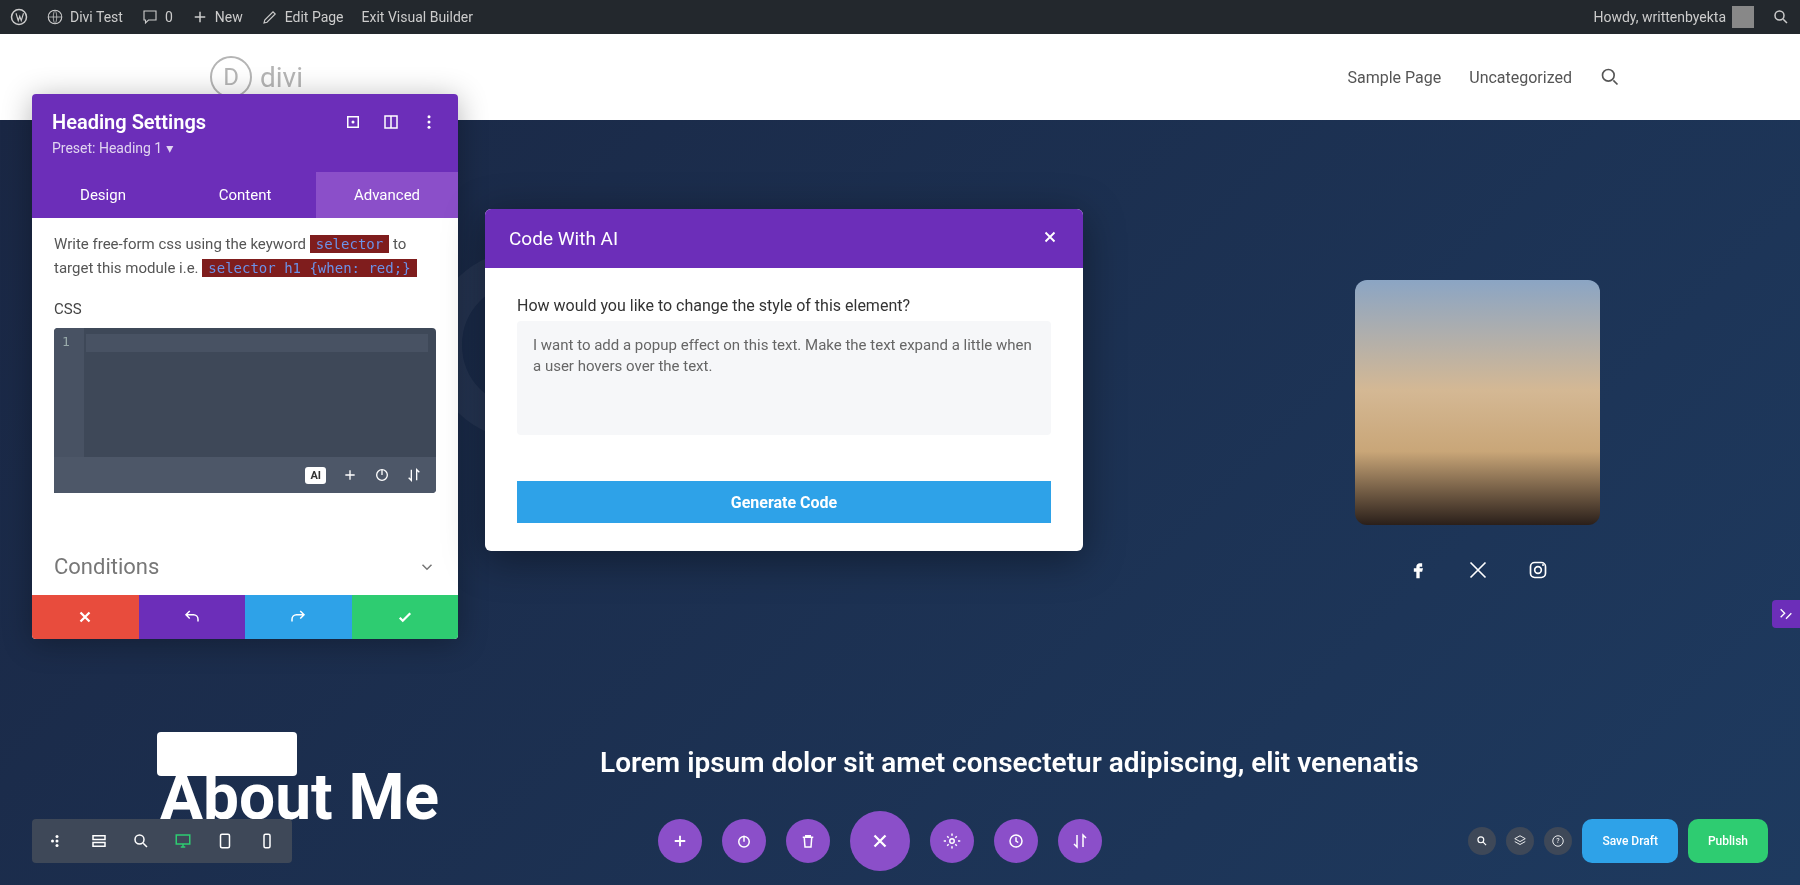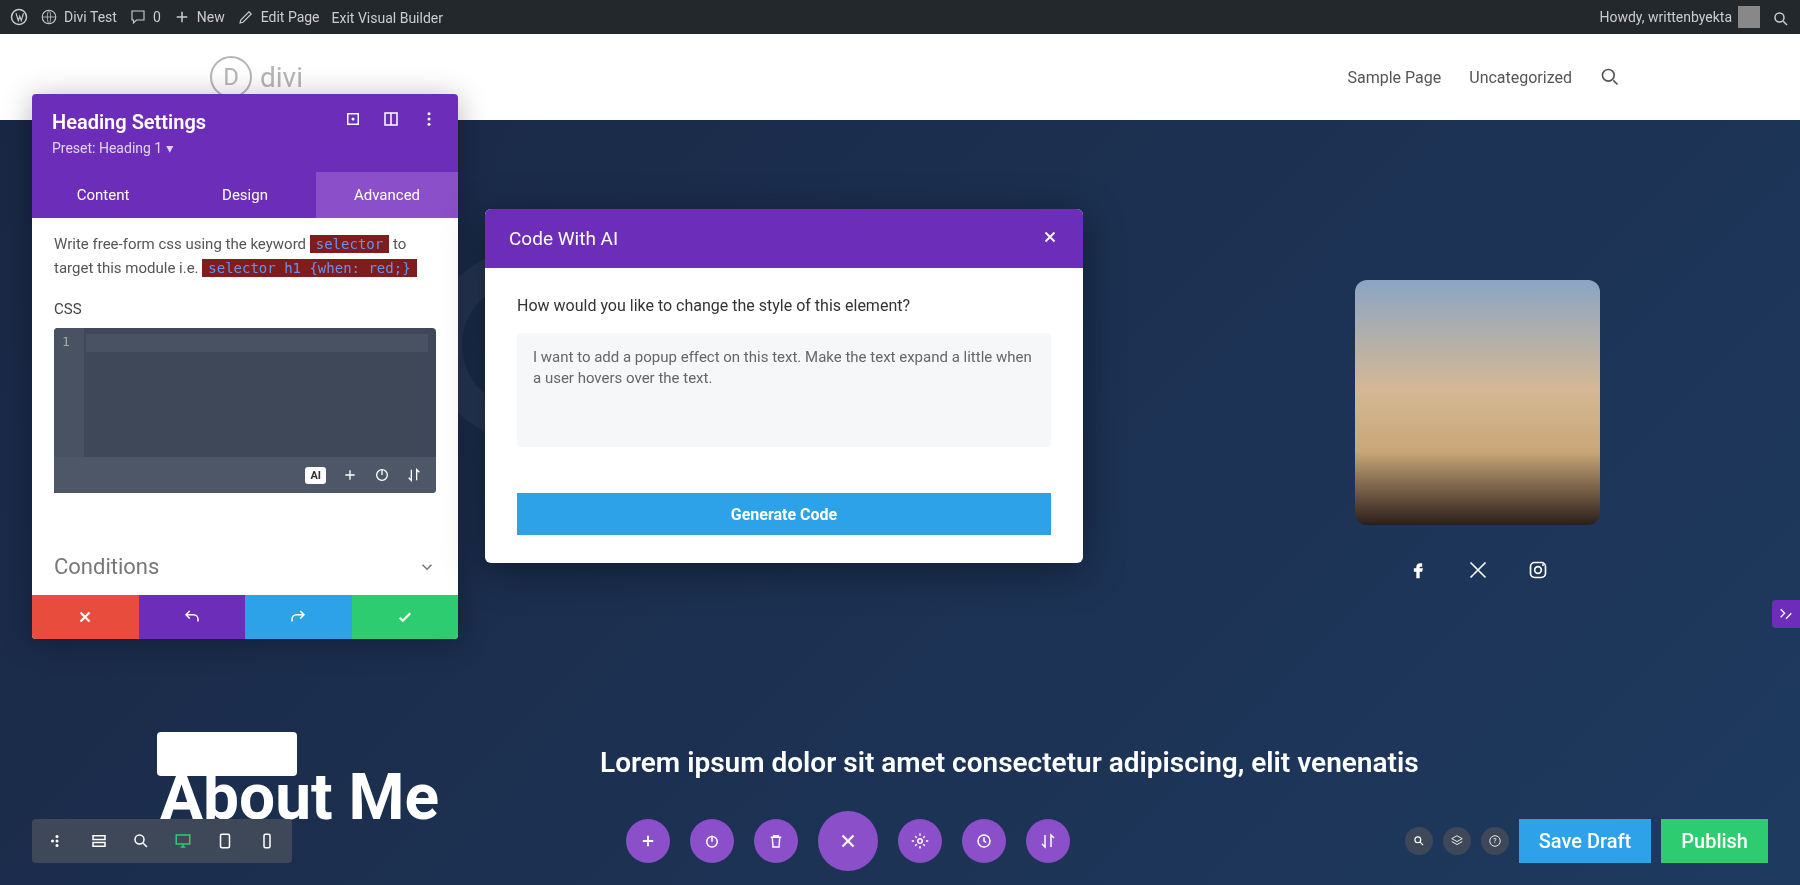--- a/index.html
+++ b/index.html
@@ -5,7 +5,7 @@
 *{margin:0;padding:0;box-sizing:border-box;font-family:-apple-system,BlinkMacSystemFont,"Segoe UI",Roboto,sans-serif}
 body{width:1800px;height:885px;overflow:hidden;background:#1a2744;position:relative}
 .admin-bar{height:34px;background:#23282d;display:flex;align-items:center;justify-content:space-between;padding:0 10px;color:#ccc;font-size:14px;position:relative;z-index:100}
-.admin-left,.admin-right{display:flex;align-items:flex-end;gap:12px}
+.admin-left,.admin-right{display:flex;align-items:center;gap:18px}
 .admin-item{display:flex;align-items:center;gap:6px;cursor:pointer}
 .admin-item svg{width:18px;height:18px;fill:#ccc}
 .avatar-sm{width:22px;height:22px;background:#888}

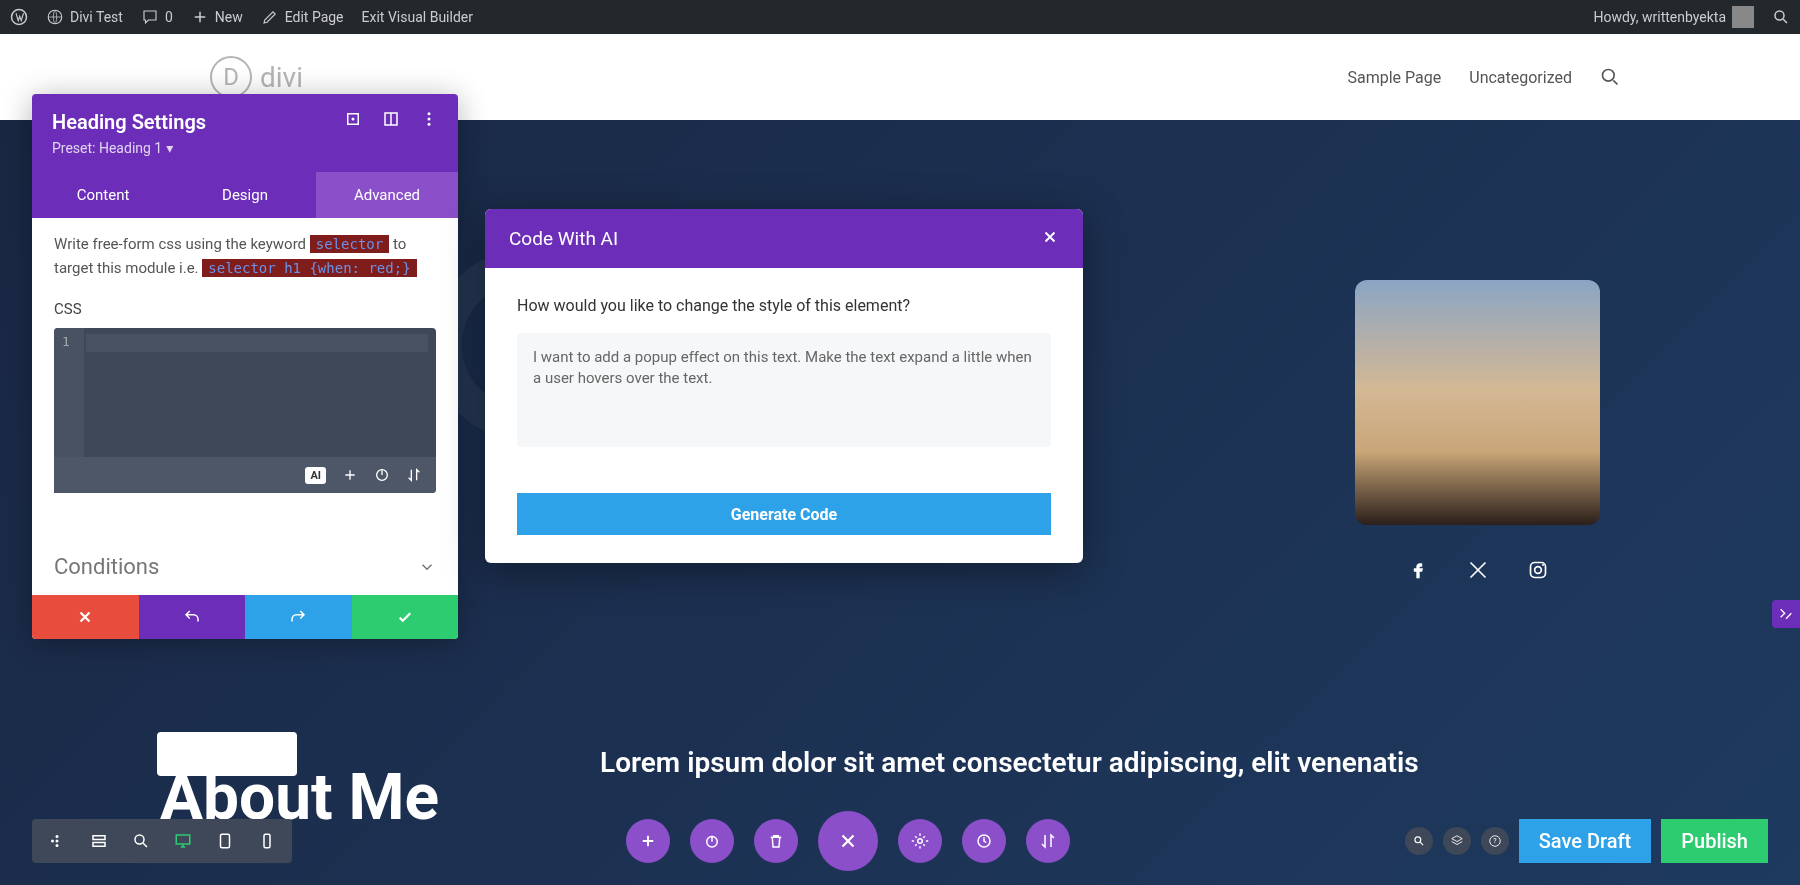--- a/index.html
+++ b/index.html
@@ -27,7 +27,7 @@
 
 .settings-panel{position:absolute;left:32px;top:94px;width:426px;background:#fff;box-shadow:0 4px 30px rgba(0,0,0,0.3);z-index:50;border-radius:4px;overflow:hidden}
 .sp-header{background:#6c2eb9;color:#fff;padding:16px 20px}
-.sp-title-row{display:flex;align-items:flex-start;justify-content:space-between;margin-bottom:6px}
+.sp-title-row{display:flex;align-items:center;justify-content:space-between;margin-bottom:6px}
 .sp-title{font-size:20px;font-weight:600}
 .sp-title-icons{display:flex;gap:20px}
 .sp-title-icons svg{width:18px;height:18px;fill:#fff;cursor:pointer}

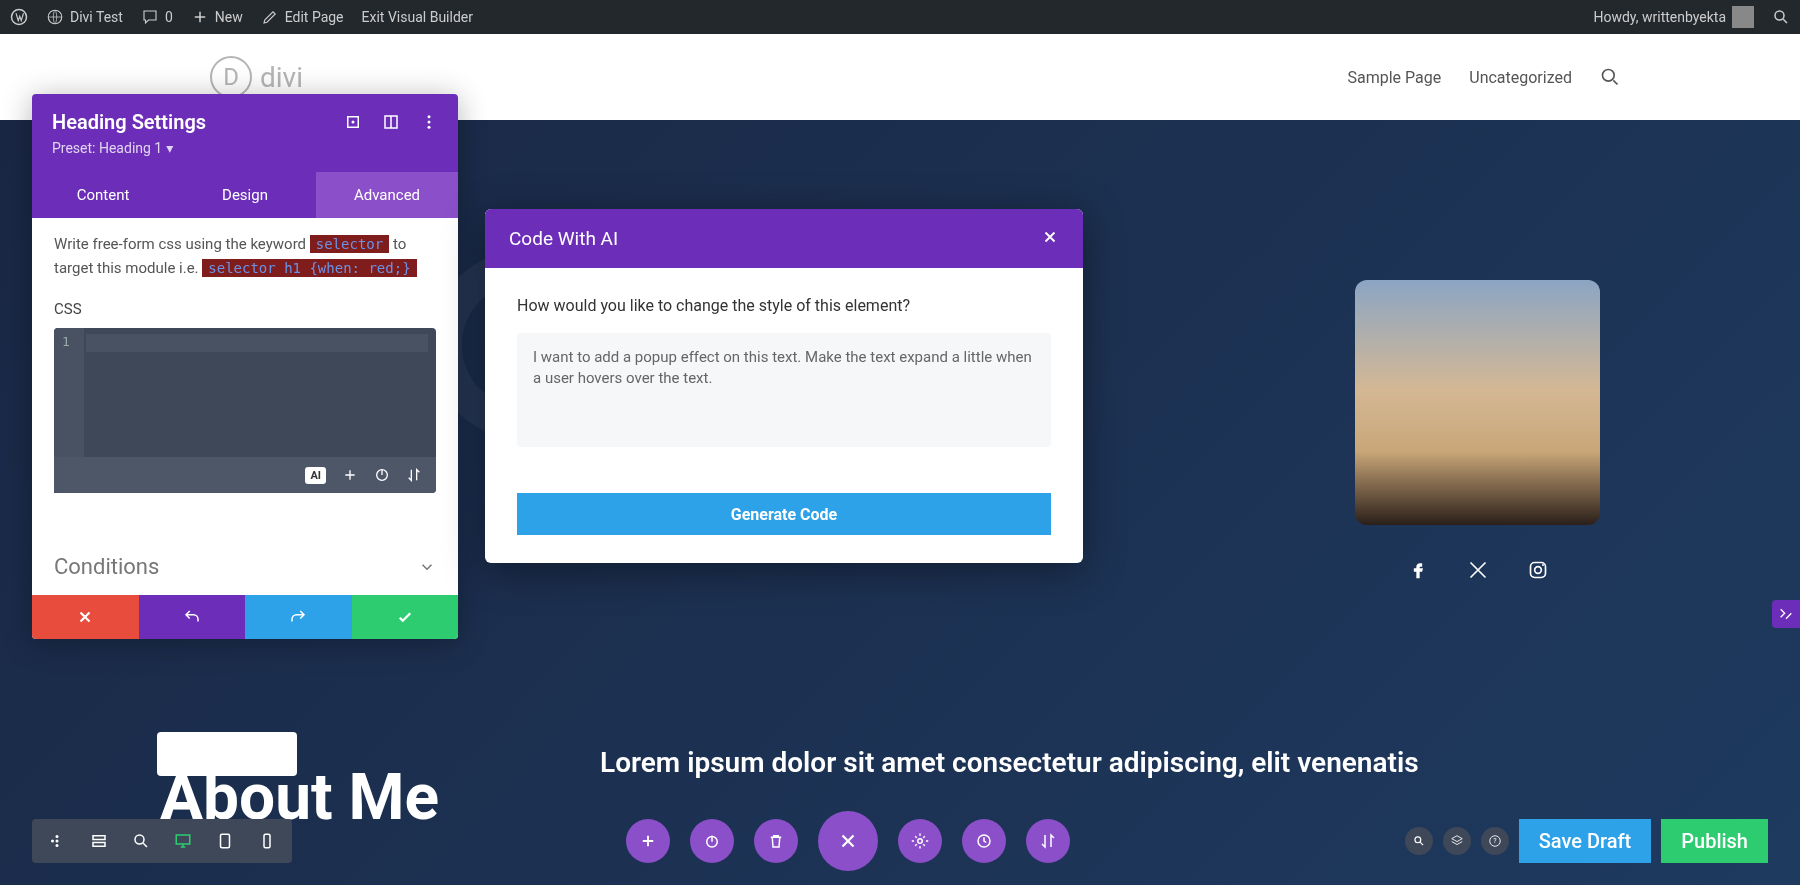--- a/index.html
+++ b/index.html
@@ -204,8 +204,8 @@
       </div>
   </div>
   <div class="sp-tabs">
+    <div class="sp-tab">Design</div>
     <div class="sp-tab">Content</div>
-    <div class="sp-tab">Design</div>
     <div class="sp-tab active">Advanced</div>
   </div>
   <div class="sp-body">

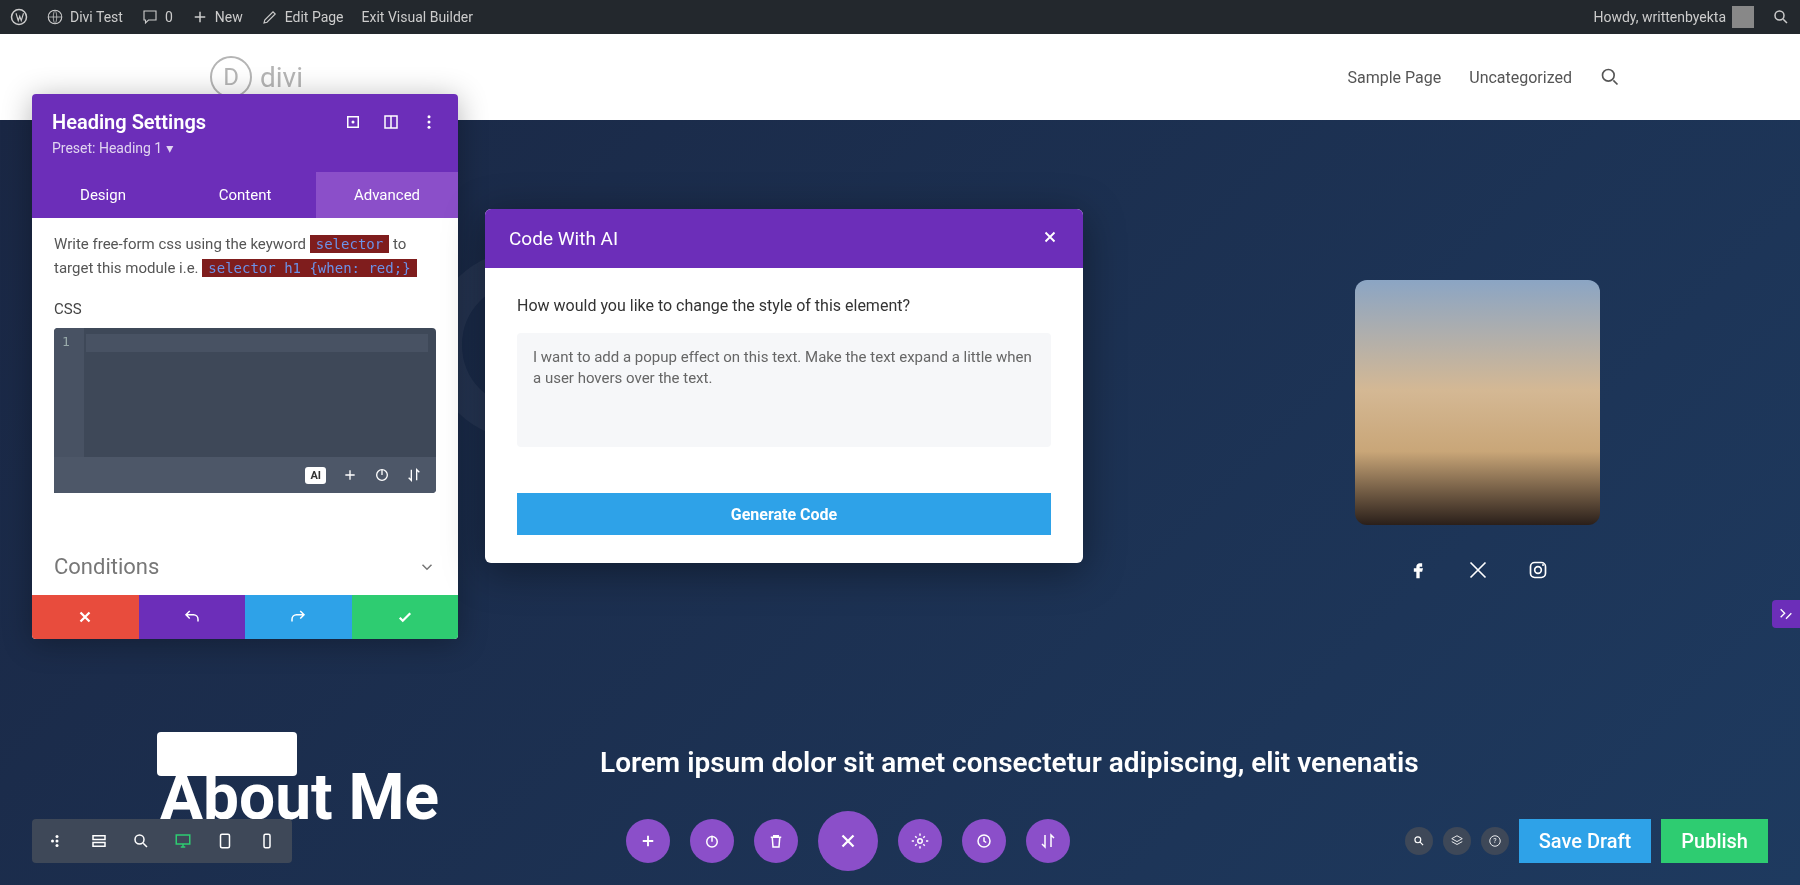--- a/index.html
+++ b/index.html
@@ -60,7 +60,7 @@
 .ai-close{cursor:pointer}
 .ai-close svg{width:18px;height:18px;fill:#fff}
 .ai-body{padding:28px 32px}
-.ai-q{font-size:16px;color:#333;margin-bottom:18px}
+.ai-q{font-size:16px;color:#333;margin-bottom:6px}
 .ai-textarea{width:100%;height:114px;background:#f6f7f9;border:none;border-radius:4px;padding:14px 16px;font-size:15px;color:#666;font-family:inherit;resize:none;line-height:1.4}
 .ai-generate{width:100%;height:42px;background:#2ea2e8;color:#fff;font-size:16px;font-weight:700;border:none;cursor:pointer;margin-top:42px}
 

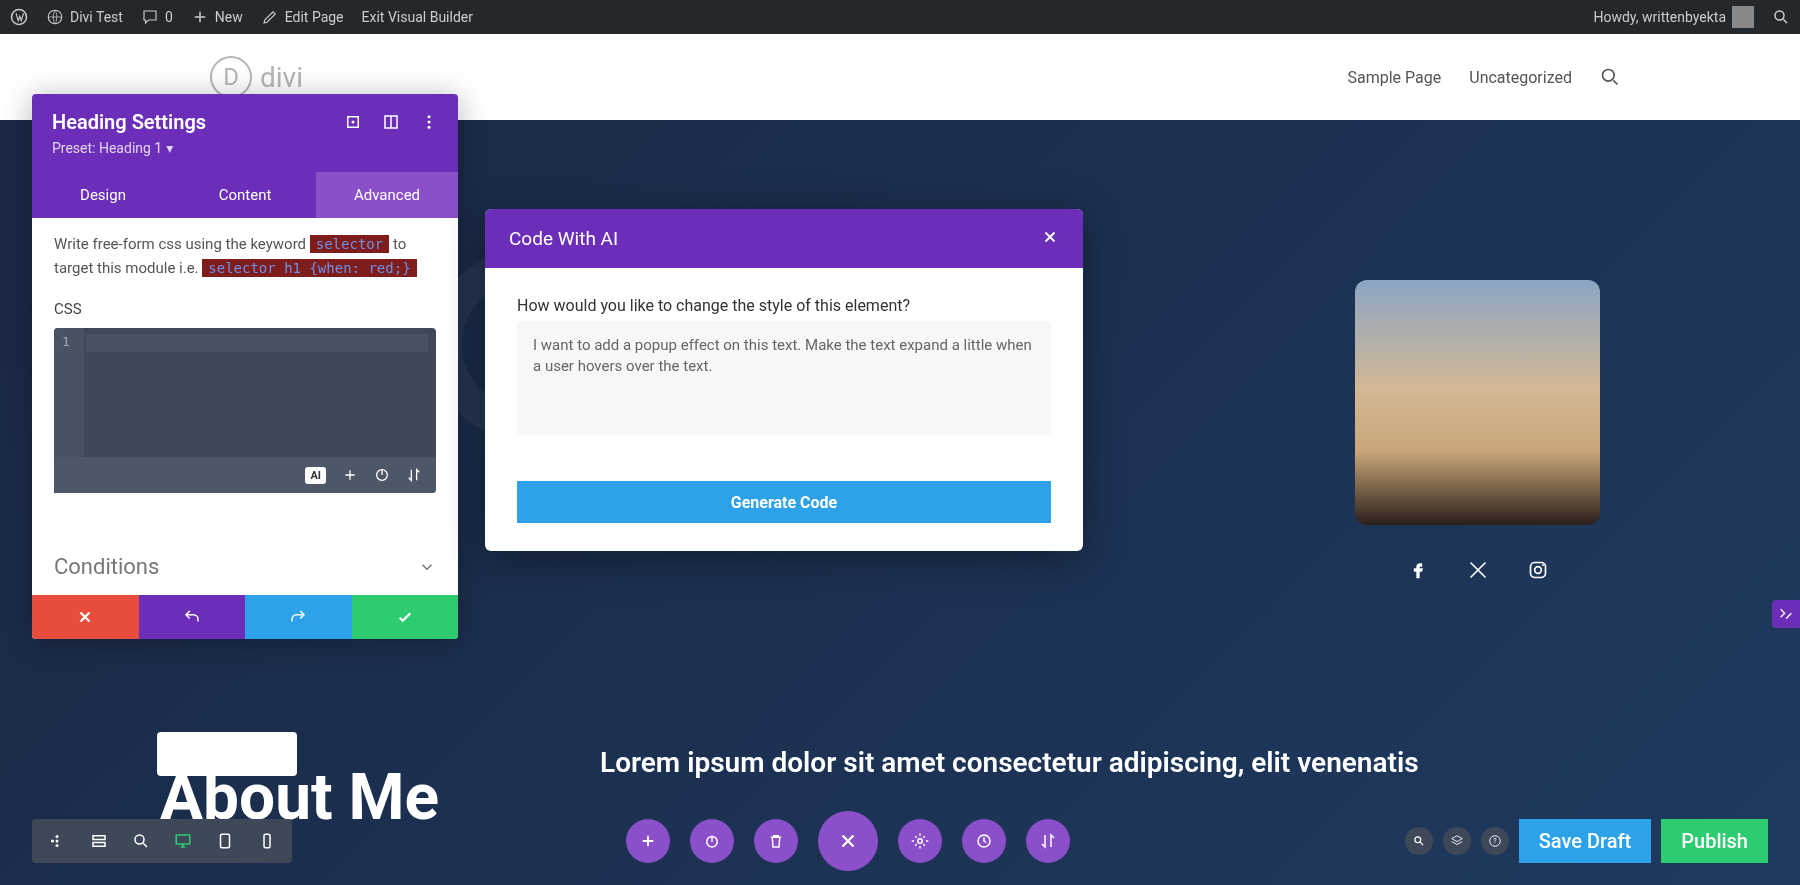--- a/index.html
+++ b/index.html
@@ -77,7 +77,7 @@
 .bb-right{display:flex;align-items:center;gap:10px}
 .bb-right-icon{width:28px;height:28px;border-radius:50%;background:#3e4858;display:flex;align-items:center;justify-content:center;cursor:pointer}
 .bb-right-icon svg{width:14px;height:14px;fill:#fff}
-.bb-btn{height:44px;padding:0 20px;border-radius:0;color:#fff;font-size:20px;font-weight:500;border:none;cursor:pointer}
+.bb-btn{height:44px;padding:0 20px;border-radius:10px;color:#fff;font-size:12px;font-weight:500;border:none;cursor:pointer}
 .bb-save{background:#2ea2e8}
 .bb-publish{background:#2ecc71}
 .btn-stub{position:absolute;left:157px;top:612px;width:140px;height:44px;background:#fff;border-radius:4px}

